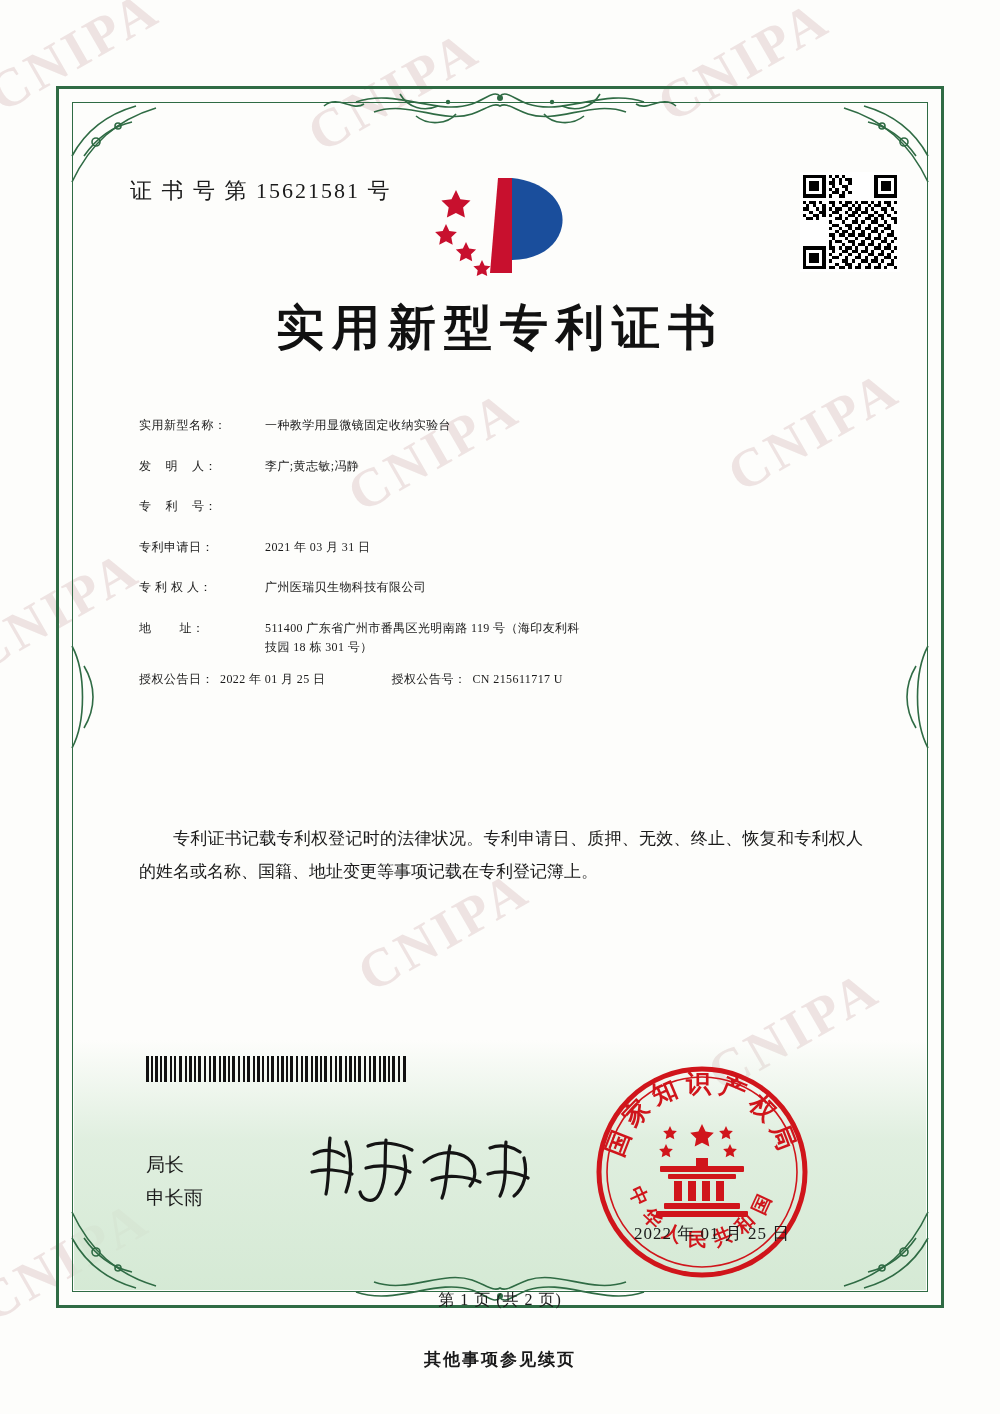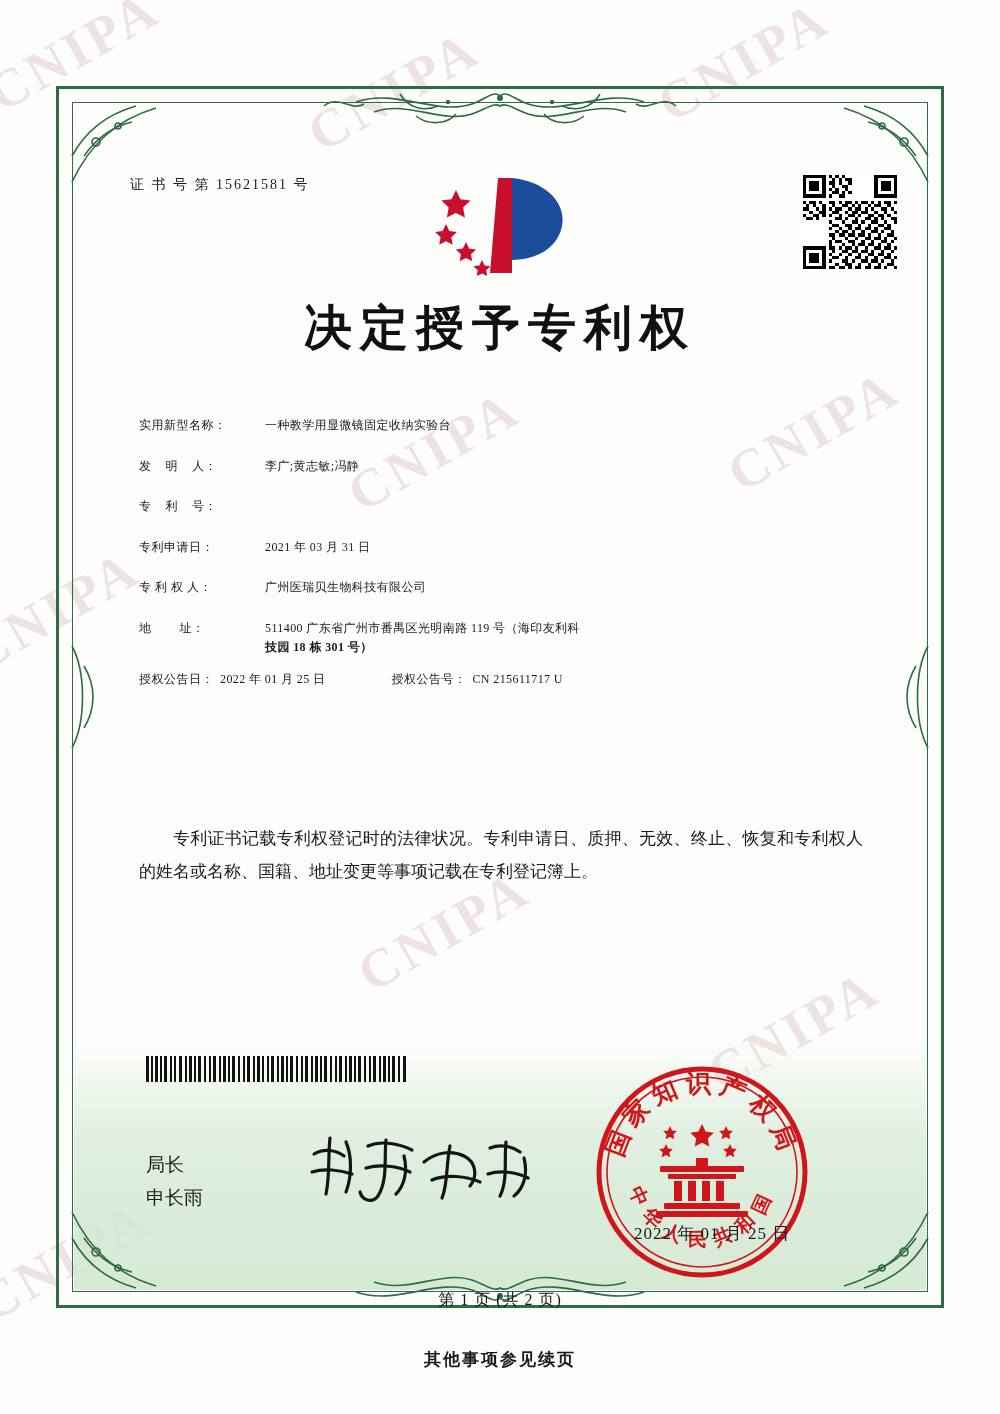--- a/index.html
+++ b/index.html
@@ -83,7 +83,7 @@
     position: absolute;
     left: 130px;
     top: 176px;
-    font-size: 14px;
+    font-size: 22px;
     letter-spacing: 2px;
     white-space: nowrap;
   }

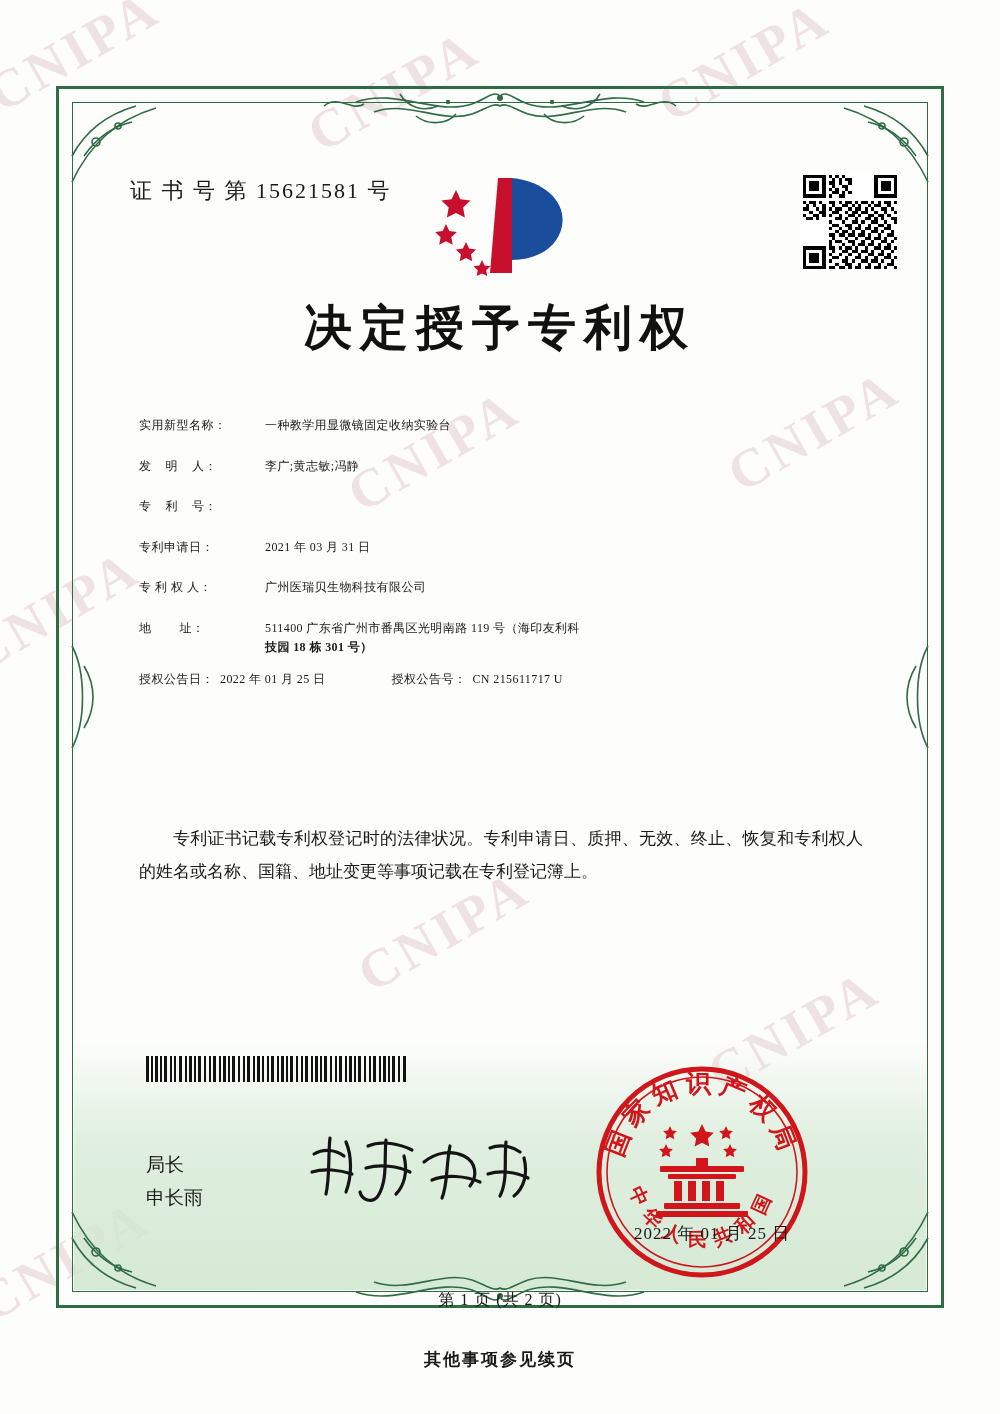--- a/index.html
+++ b/index.html
@@ -353,7 +353,7 @@
     </g>
   </svg>
 
-  <div class="title">决定授予专利权</div>
+  <div class="title">实用新型专利证书</div>
 
   <div class="fields">
 

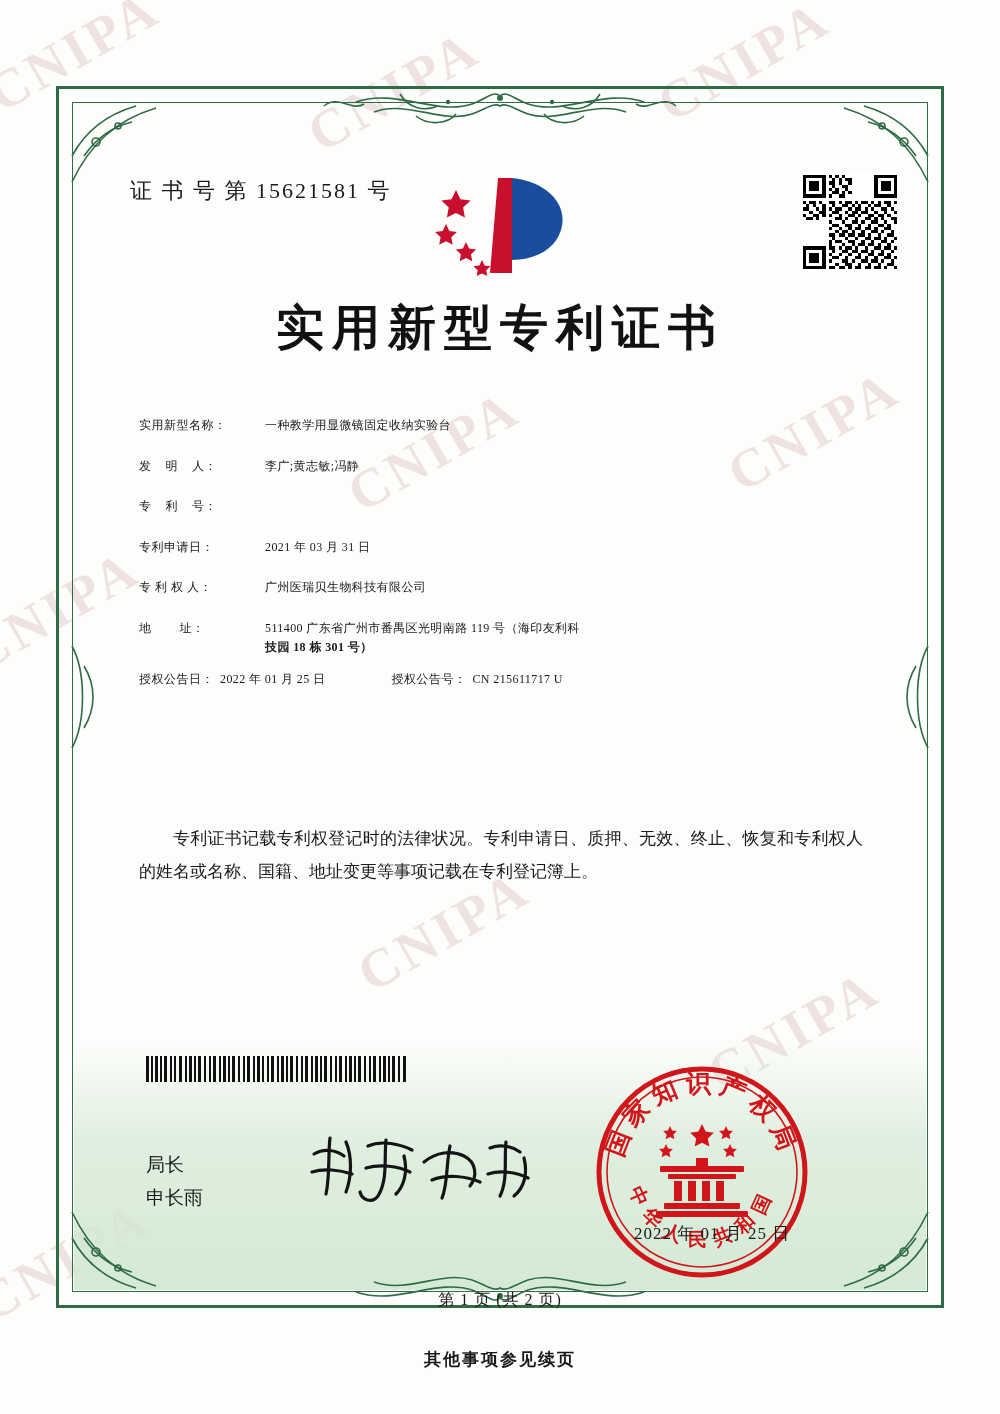--- a/index.html
+++ b/index.html
@@ -142,7 +142,7 @@
     letter-spacing: 0.4px;
   }
   .row.addr { margin-bottom: 14px; }
-  .row .val .line2 { display: block; padding-left: 0; font-weight: bold; }
+  .row .val .line2 { display: block; padding-left: 0; }
   .row-split {
     display: flex;
     margin-bottom: 14px;

